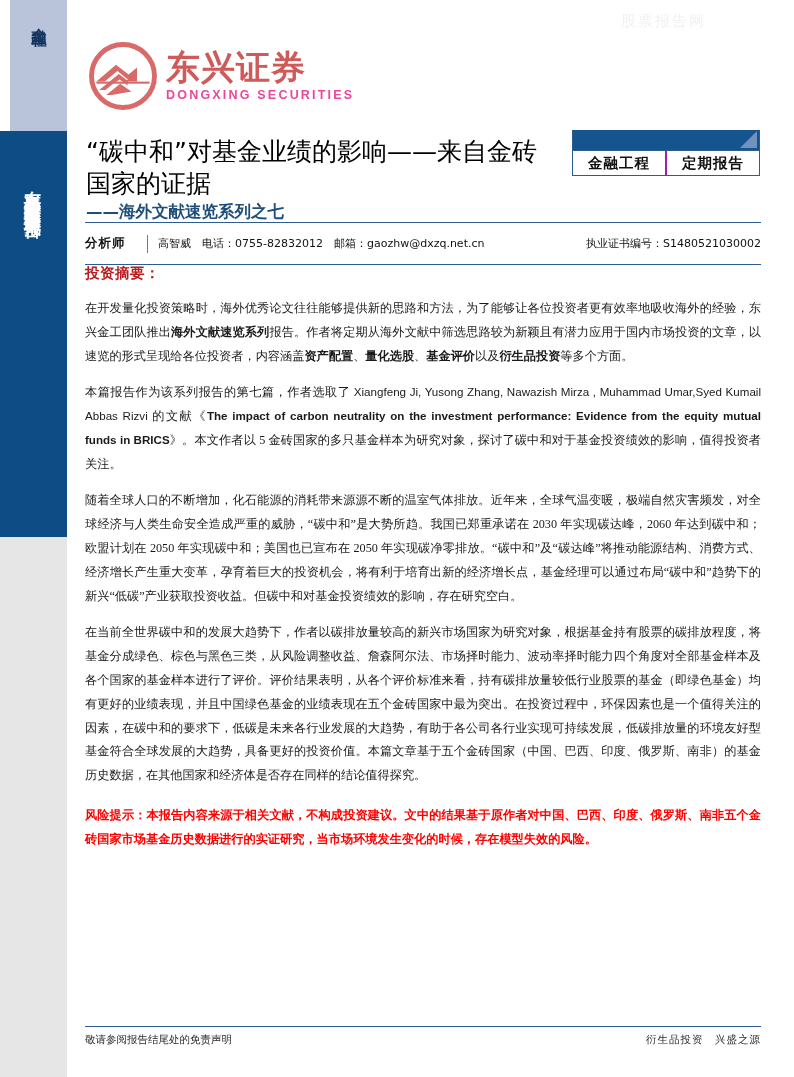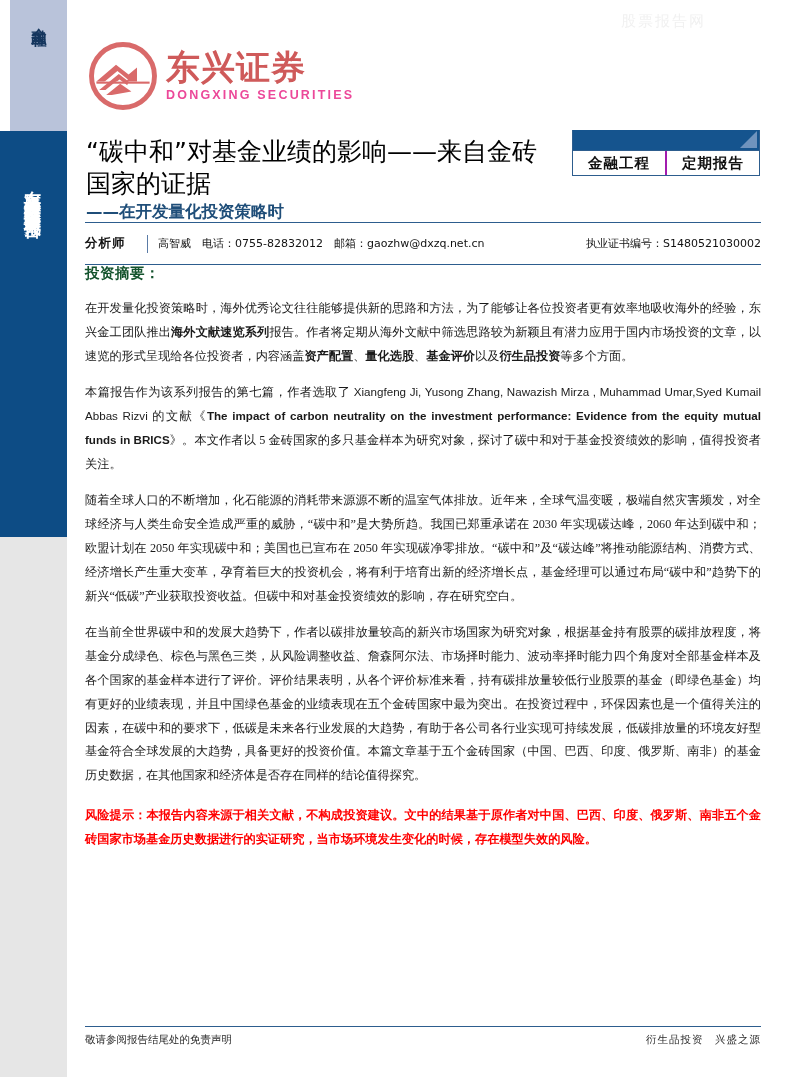--- a/index.html
+++ b/index.html
@@ -354,7 +354,7 @@
 
 <div id="title-area">
   <div id="doc-title">“碳中和”对基金业绩的影响——来自金砖国家的证据</div>
-  <div id="doc-subtitle">——在开发量化投资策略时</div>
+  <div id="doc-subtitle">——海外文献速览系列之七</div>
 </div>
 
 <div id="date-box">

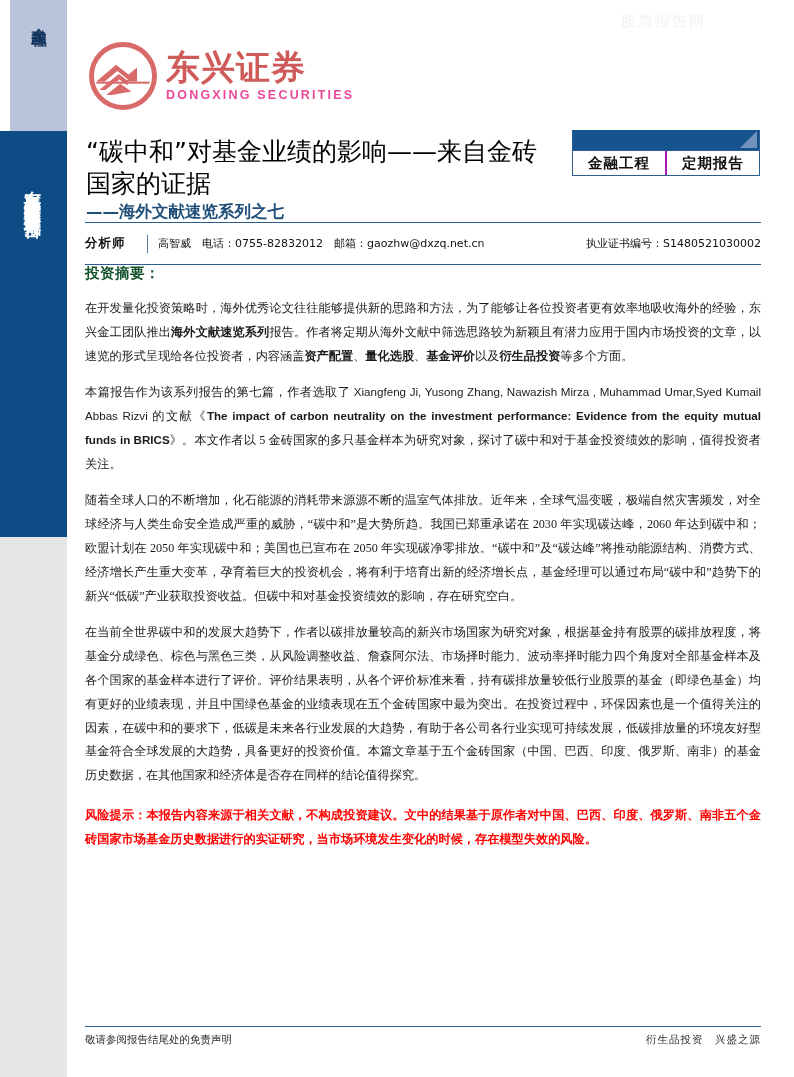--- a/index.html
+++ b/index.html
@@ -267,7 +267,7 @@
     font-family: Liberation Mono, monospace;
     font-size: 14.5px;
     font-weight: bold;
-    color: #14532d;
+    color: #b91c1c;
     margin-bottom: 14px;
     letter-spacing: 0.5px;
   }

